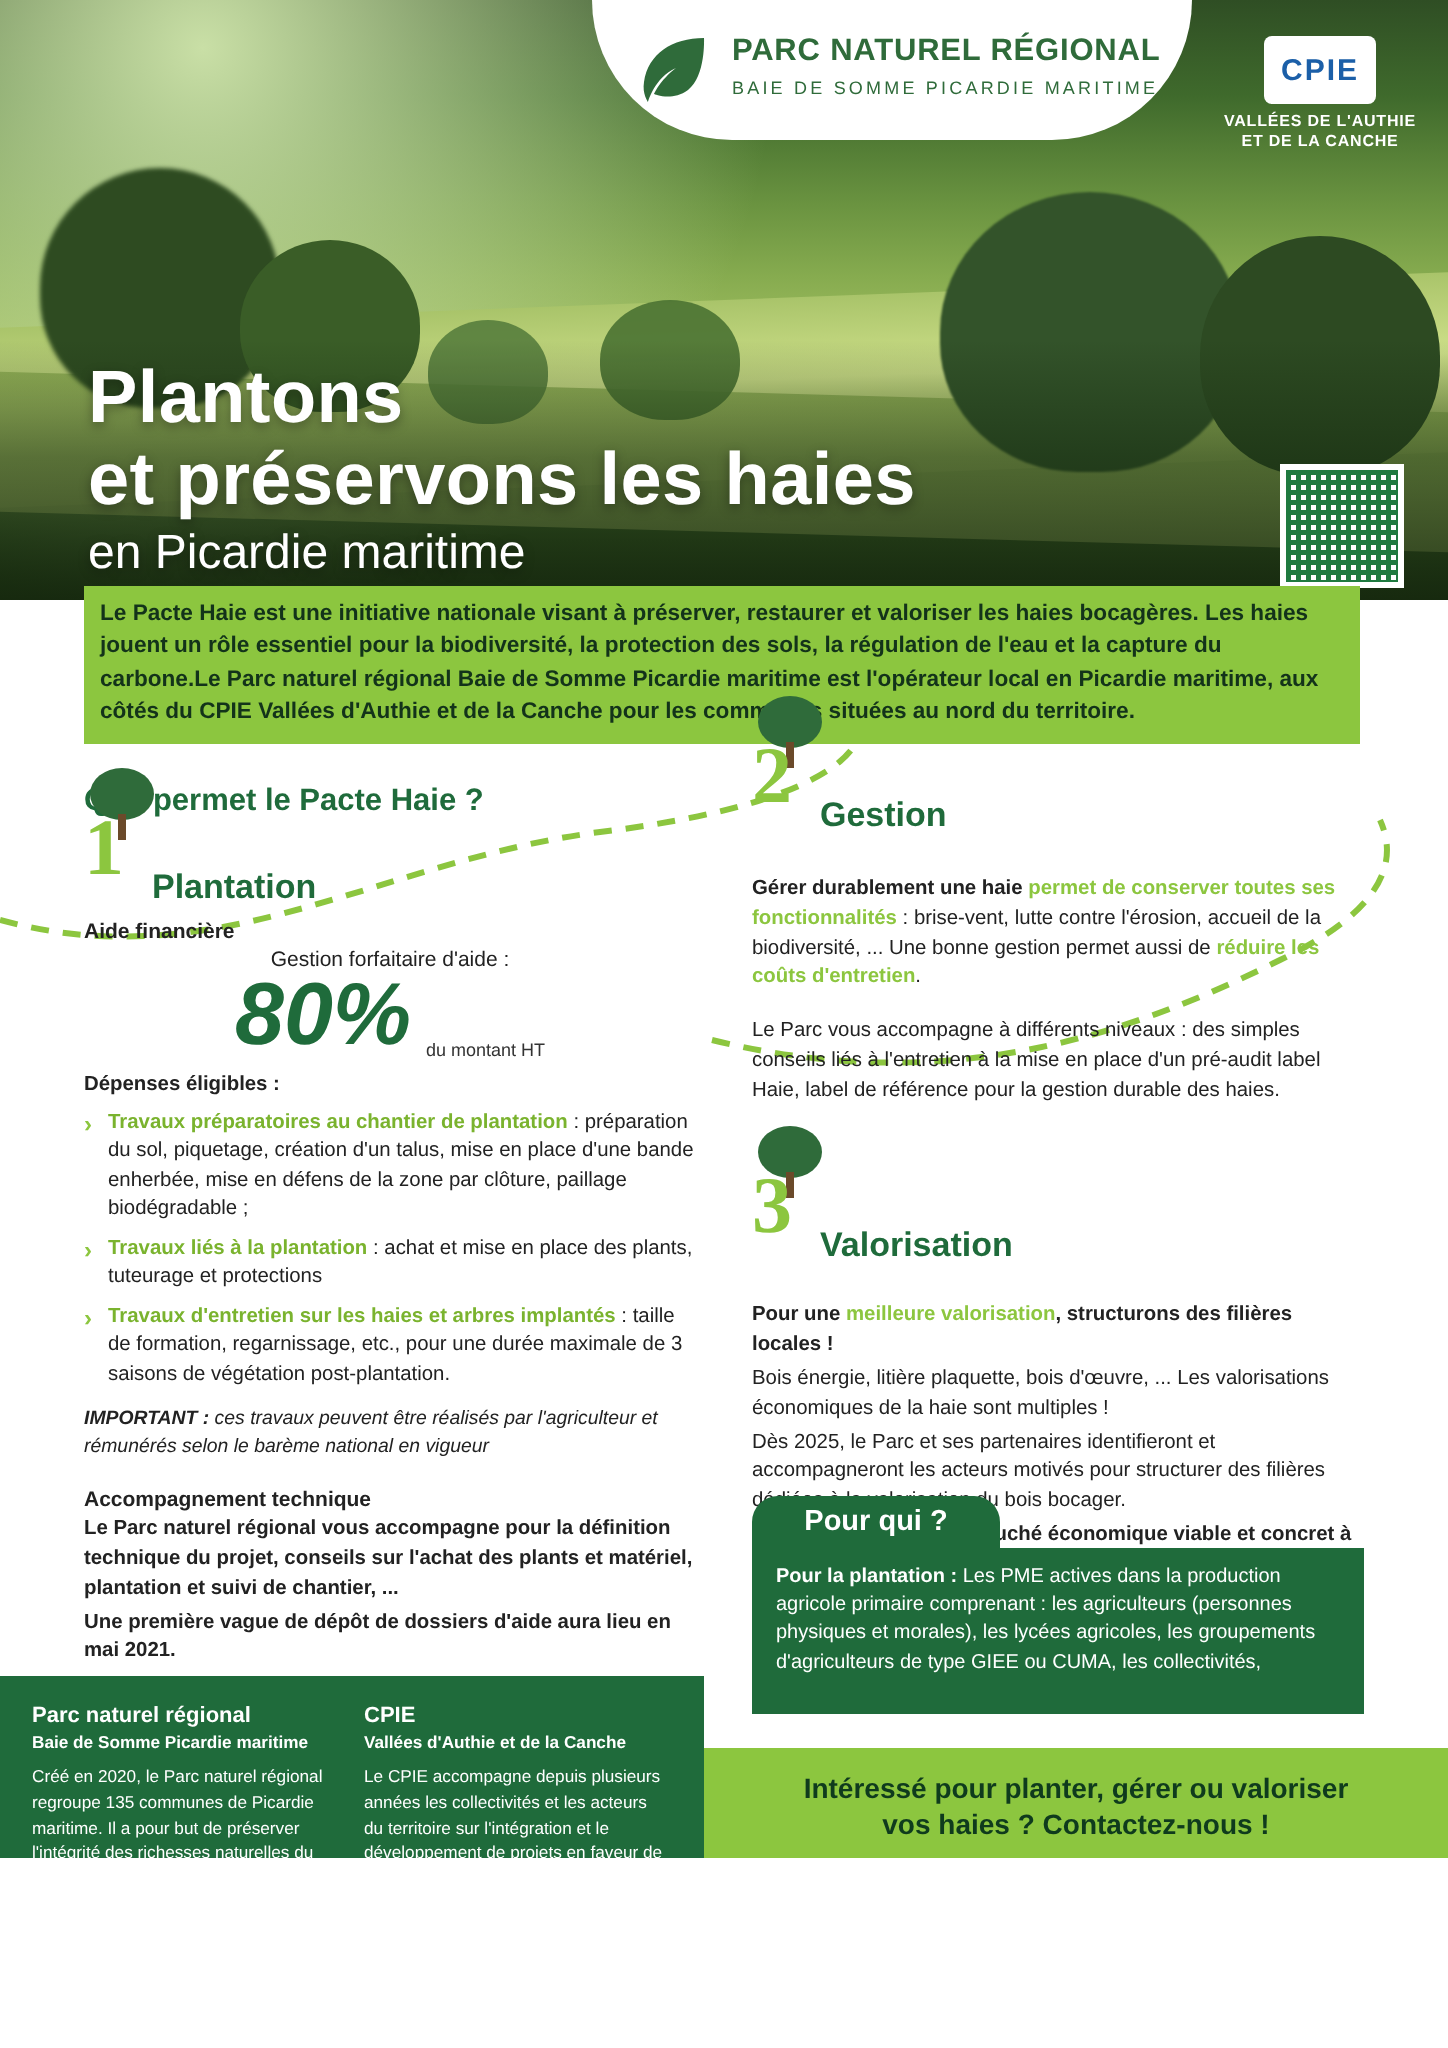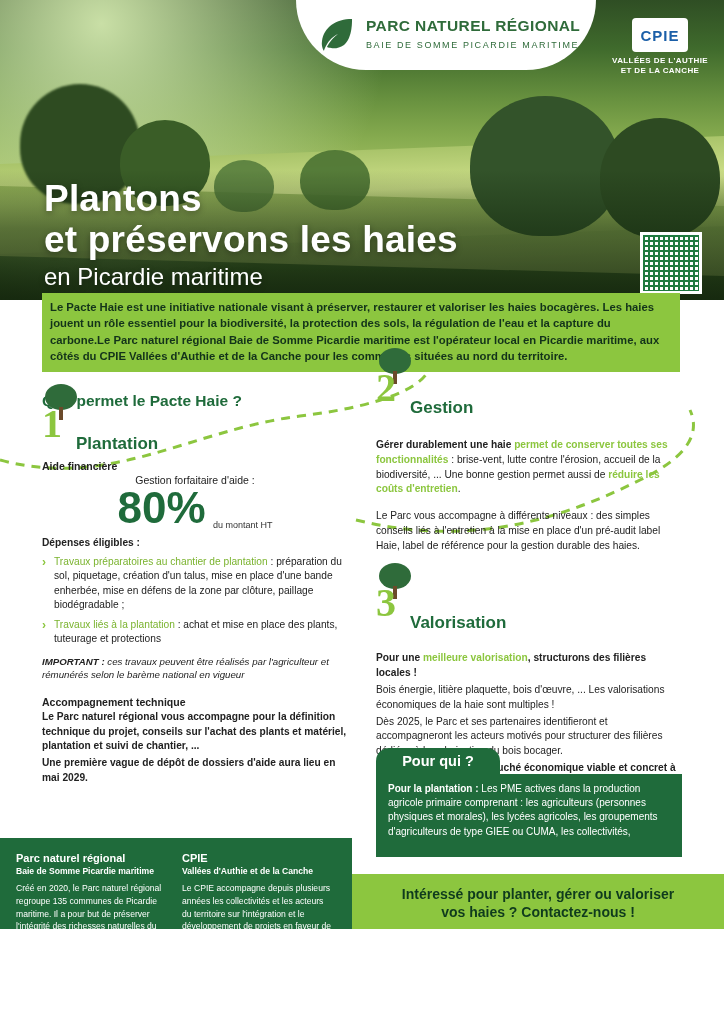--- a/index.html
+++ b/index.html
@@ -104,7 +104,7 @@
   .lbl-bold{font-size:10.5px;font-weight:bold;margin:10px 0 2px;}
   .pct-wrap{text-align:center;margin:2px 0 6px;}
   .pct-top{font-size:10.5px;color:#222;}
-  .pct{font-size:44px;font-weight:bold;color:#1f6b3b;line-height:1;display:inline-block;}
+  .pct{font-size:44px;font-weight:bold;color:#1f6b3b;line-height:1;display:inline-block;font-style:italic;}
   .pct-sub{font-size:9px;color:#333;display:inline-block;vertical-align:bottom;margin-left:3px;}
 
   .body-txt{font-size:10.2px;line-height:1.45;color:#222;font-weight:bold;}

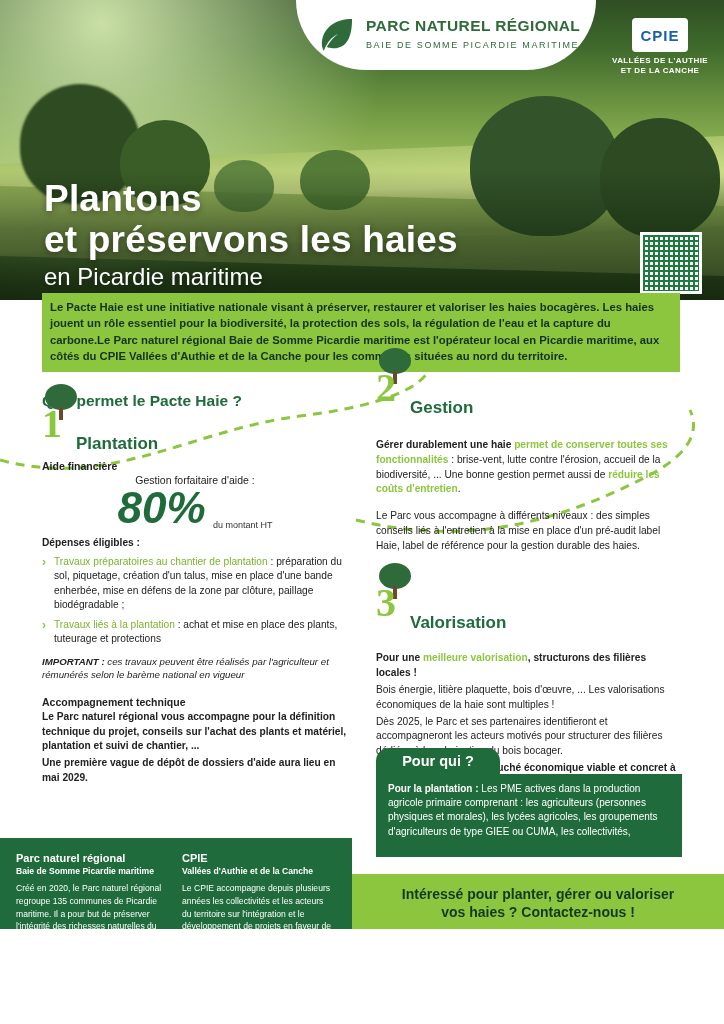--- a/index.html
+++ b/index.html
@@ -111,7 +111,7 @@
   ul.elig{list-style:none;margin:4px 0 0;padding:0;}
   ul.elig li{position:relative;padding-left:12px;margin-bottom:5px;font-size:10.2px;line-height:1.42;color:#222;}
   ul.elig li:before{content:"›";position:absolute;left:0;top:-1px;color:#8cc63f;font-weight:bold;font-size:12px;}
-  .hl{color:#7ab32e;font-weight:normal;}
+  .hl{color:#7ab32e;font-weight:bold;}
   .hl2{color:#8cc63f;font-weight:bold;}
   .ital{font-style:italic;font-size:9.7px;line-height:1.4;}
   .b{font-weight:bold;}

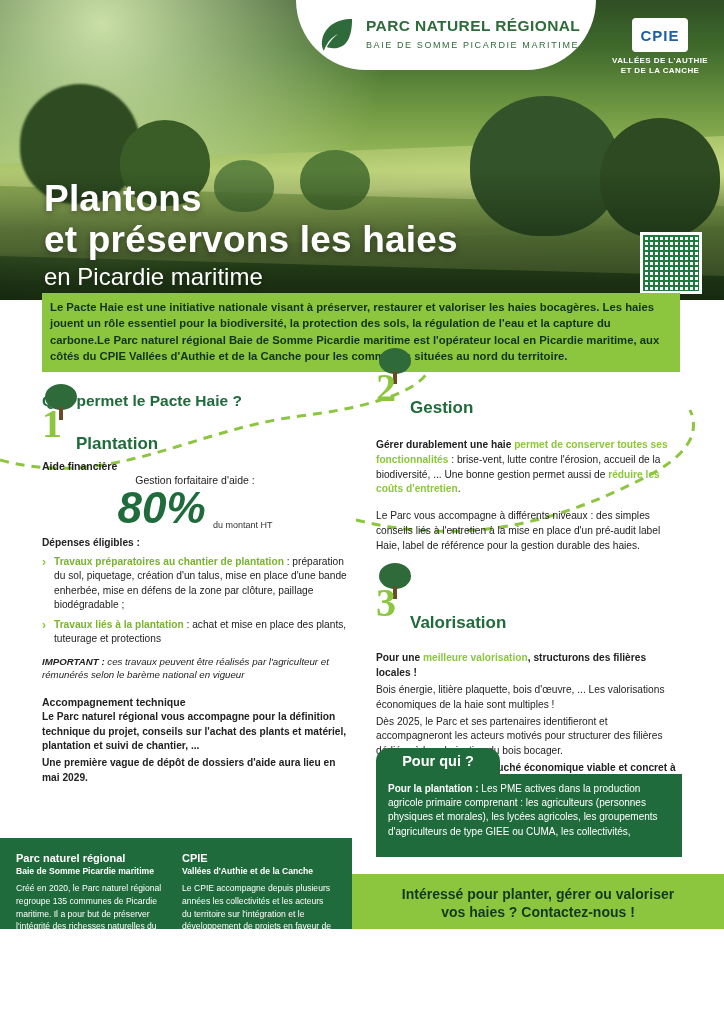--- a/index.html
+++ b/index.html
@@ -240,6 +240,9 @@
       <li>
         <span class="hl">Travaux liés à la plantation</span><span> : achat et mise en place des plants, tuteurage et protections</span>
       </li>
+      <li>
+        <span class="hl">Travaux d'entretien sur les haies et arbres implantés</span><span> : taille de formation, regarnissage, etc., pour une durée maximale de 3 saisons de végétation post-plantation.</span>
+      </li>
     </ul>
 
     <p class="ital" style="margin:8px 0 0;">

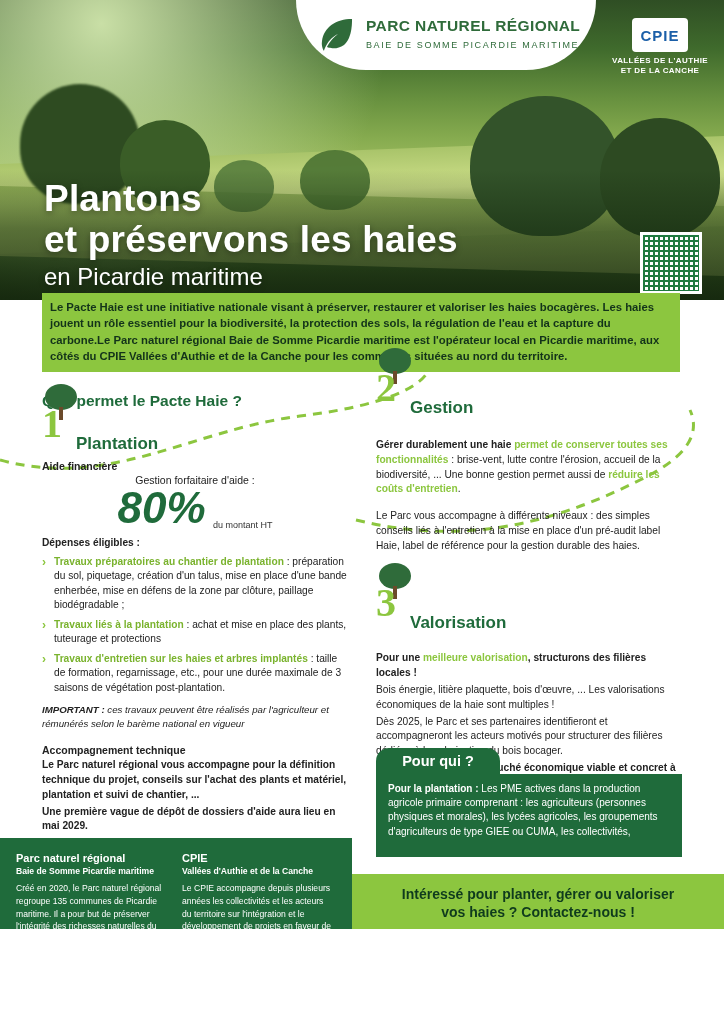--- a/index.html
+++ b/index.html
@@ -251,7 +251,7 @@
 
     <div class="lbl-bold" style="margin-top:14px;">Accompagnement technique</div>
     <p class="body-txt" style="margin:2px 0 0;">Le Parc naturel régional vous accompagne pour la définition technique du projet, conseils sur l'achat des plants et matériel, plantation et suivi de chantier, ...</p>
-    <p class="body-txt" style="margin:2px 0 0;">Une première vague de dépôt de dossiers d'aide aura lieu en mai 2029.</p>
+    <p class="body-txt" style="margin:2px 0 0;">Une première vague de dépôt de dossiers d'aide aura lieu en mai 2021.</p>
   </div>
 
   <div class="col-right">

